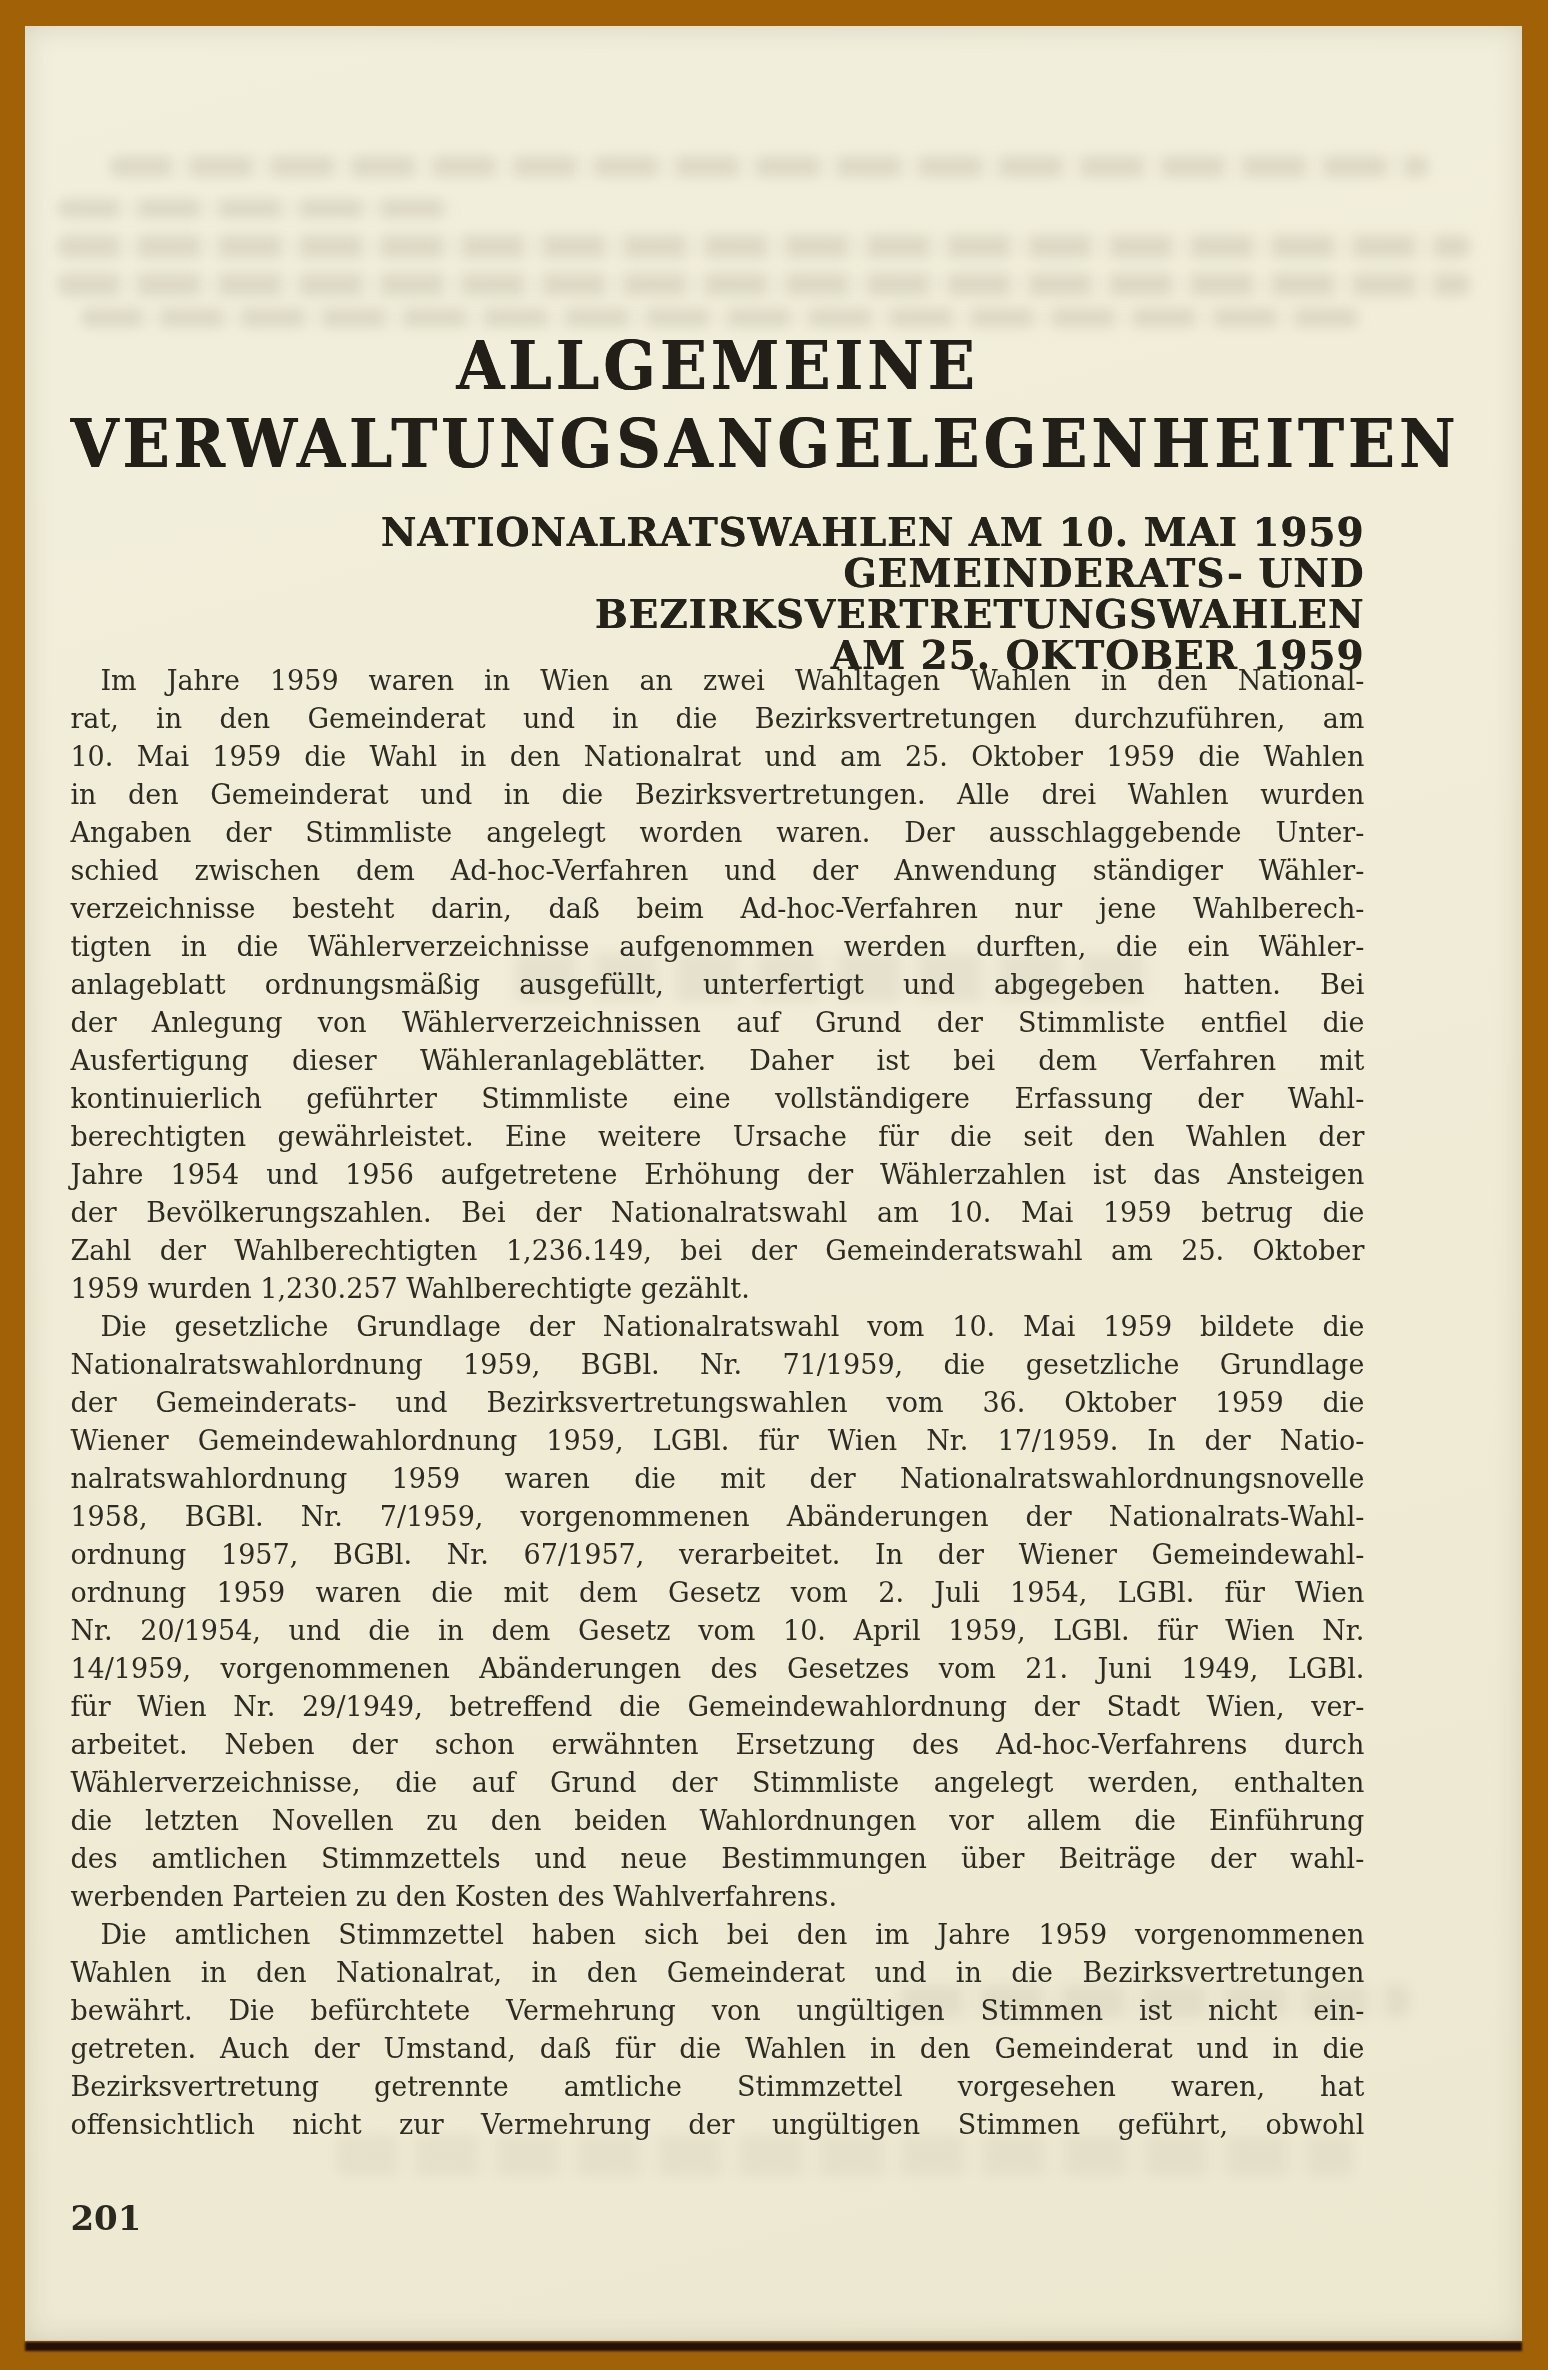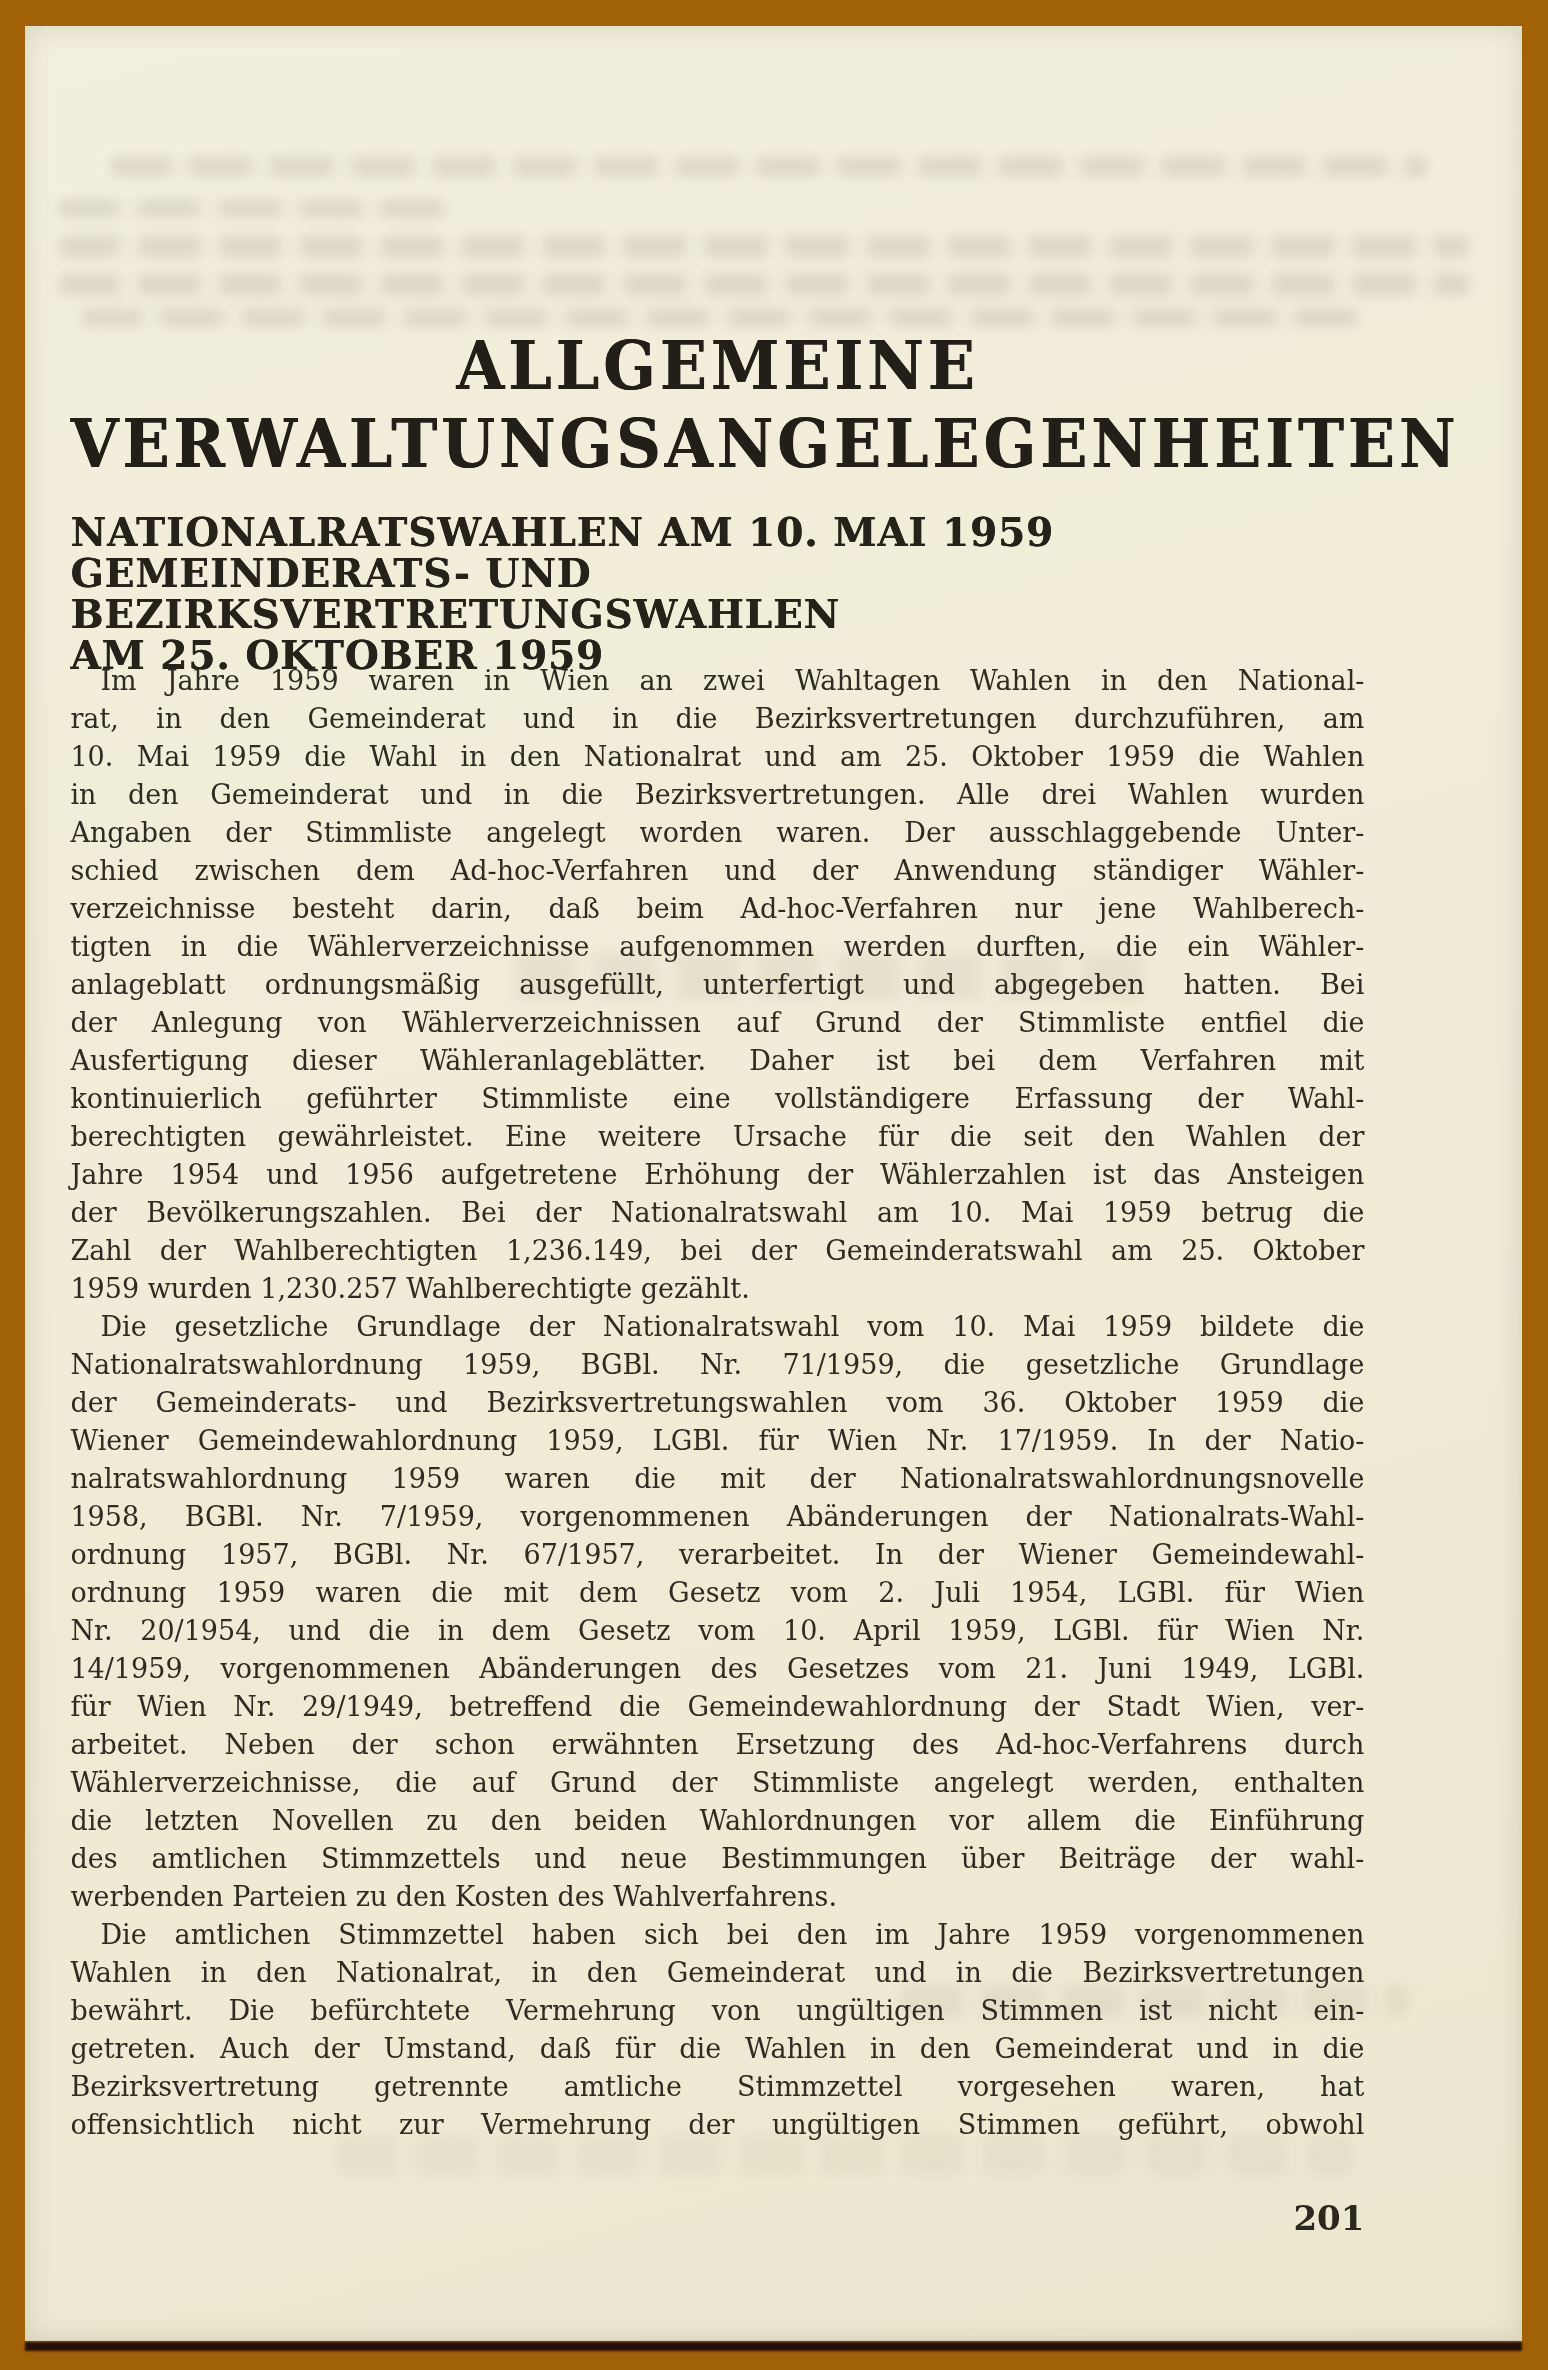--- a/index.html
+++ b/index.html
@@ -57,7 +57,7 @@
     position: absolute;
     top: 486px; left: 45px; width: 1294px;
     margin: 0;
-    text-align: left;
+    text-align: right;
     font-size: 39px;
     line-height: 41px;
     font-weight: bold;

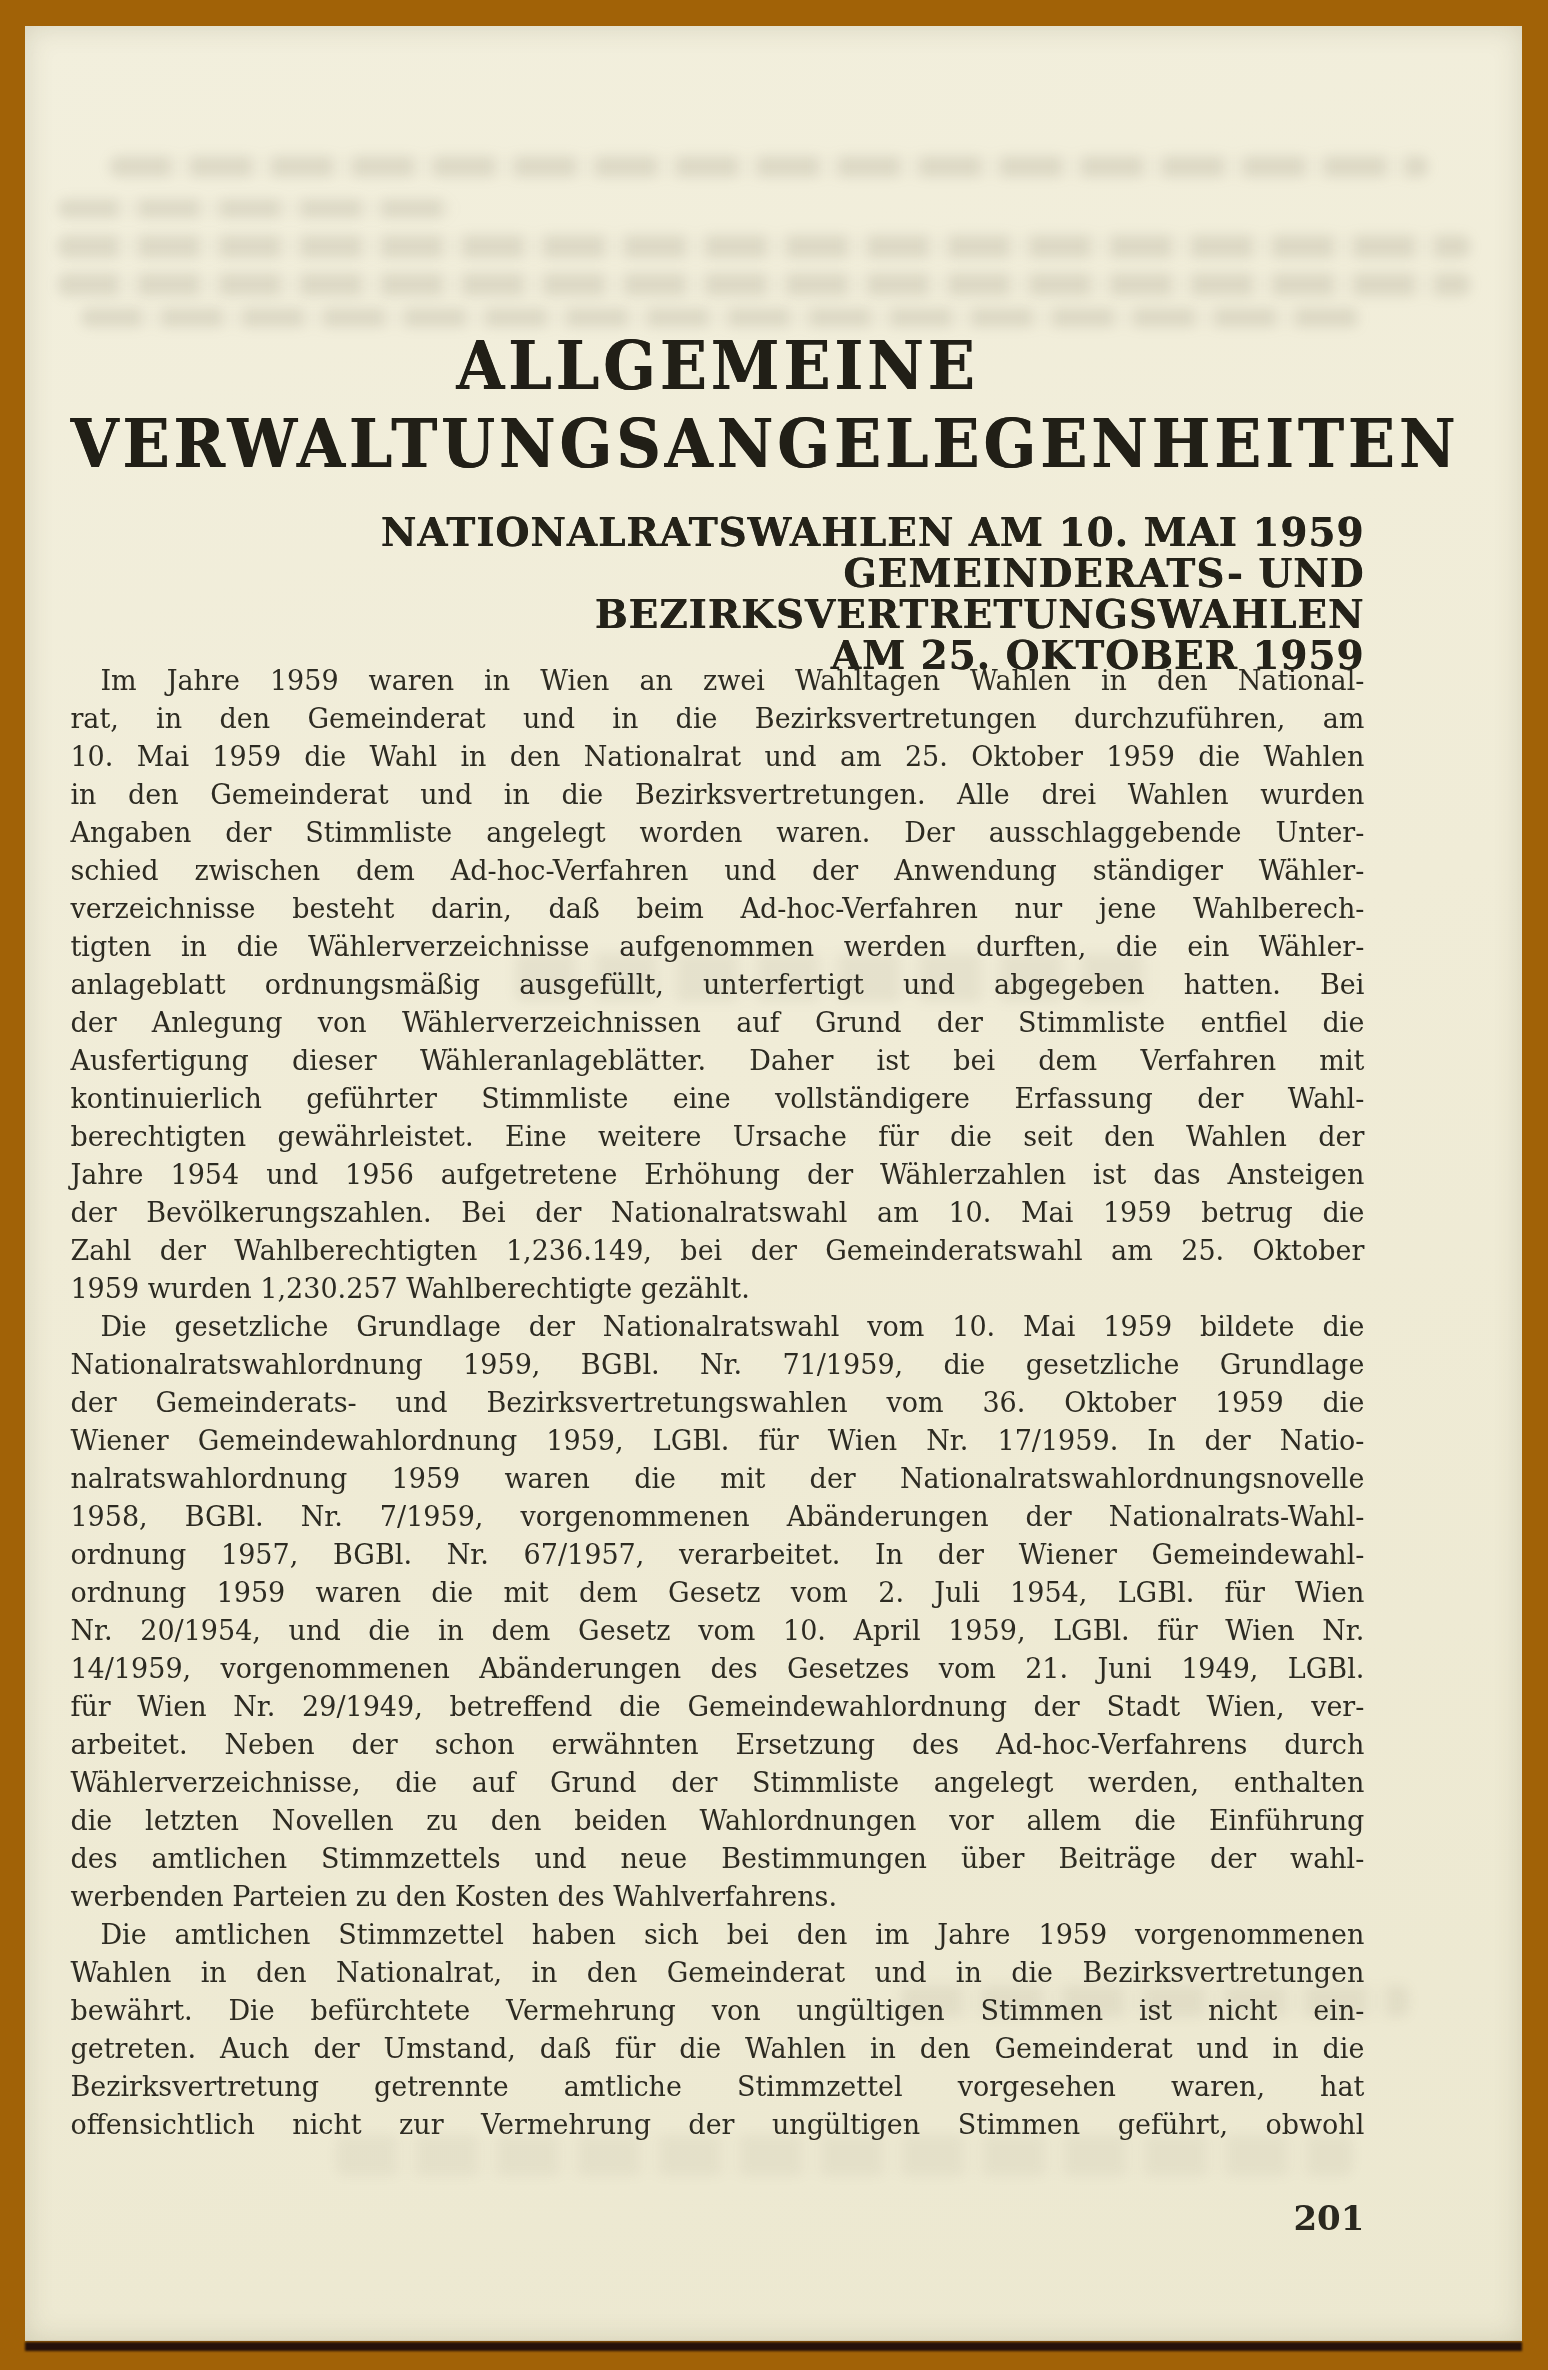--- a/index.html
+++ b/index.html
@@ -83,7 +83,7 @@
   .page-number {
     position: absolute;
     top: 2172px; left: 45px; width: 1294px;
-    text-align: right;
+    text-align: left;
     font-size: 34px;
     font-weight: bold;
     color: #2a281f;

